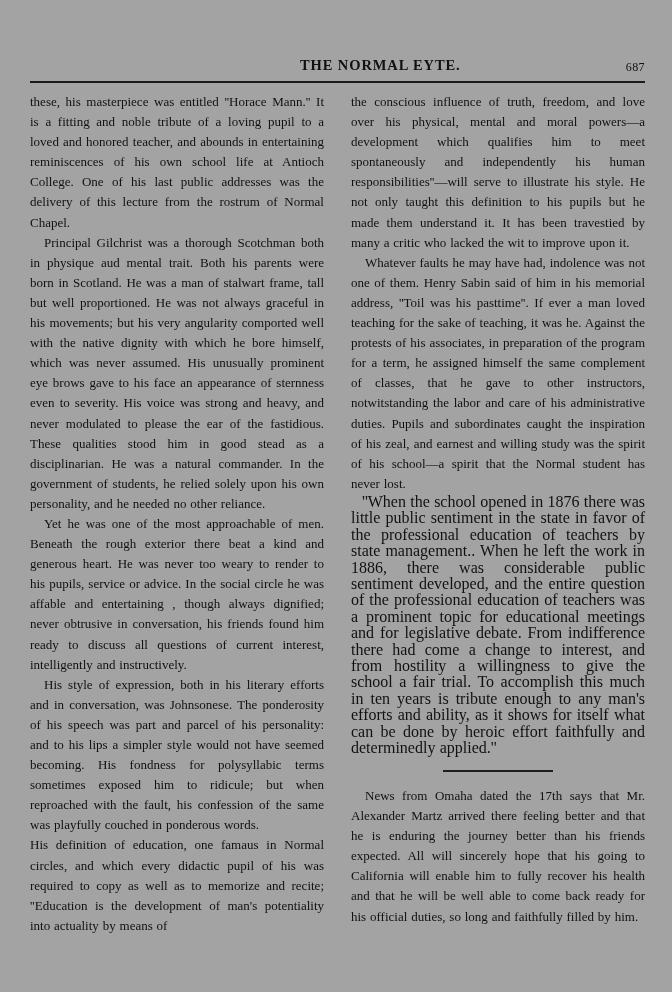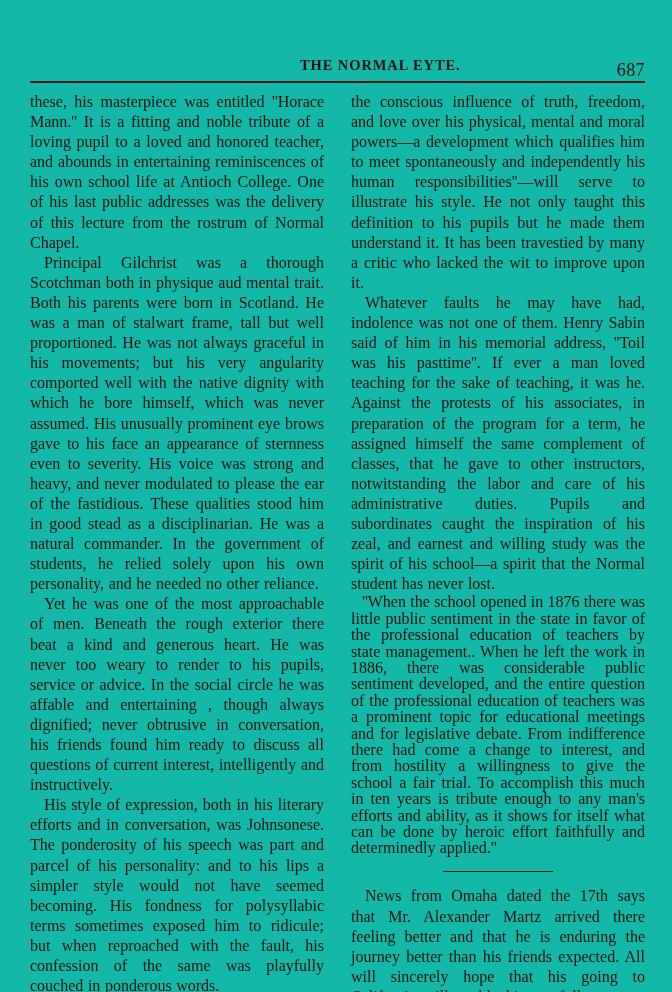--- a/index.html
+++ b/index.html
@@ -11,7 +11,7 @@
     position: relative;
     width: 672px;
     height: 992px;
-    background: #14b8a6;
+    background: #a3a3a3;
     font-family: "Liberation Serif", "DejaVu Serif", serif;
     color: #111111;
     overflow: hidden;

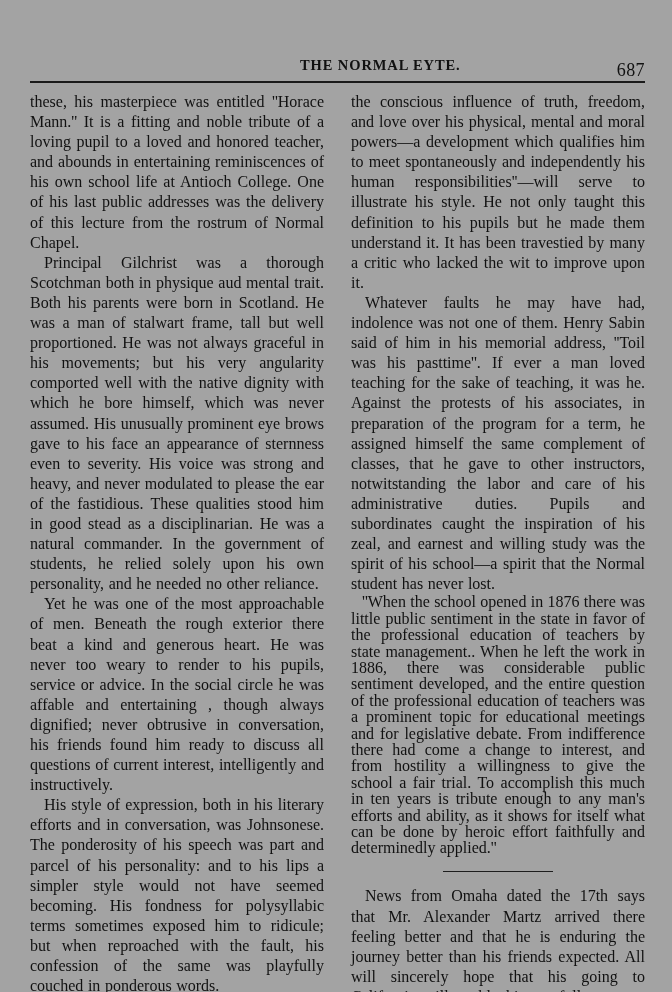--- a/index.html
+++ b/index.html
@@ -39,7 +39,7 @@
     position: absolute;
     right: 0;
     top: 3px;
-    font-size: 18px;
+    font-size: 12px;
     letter-spacing: 0.4px;
   }
   .head-rule {

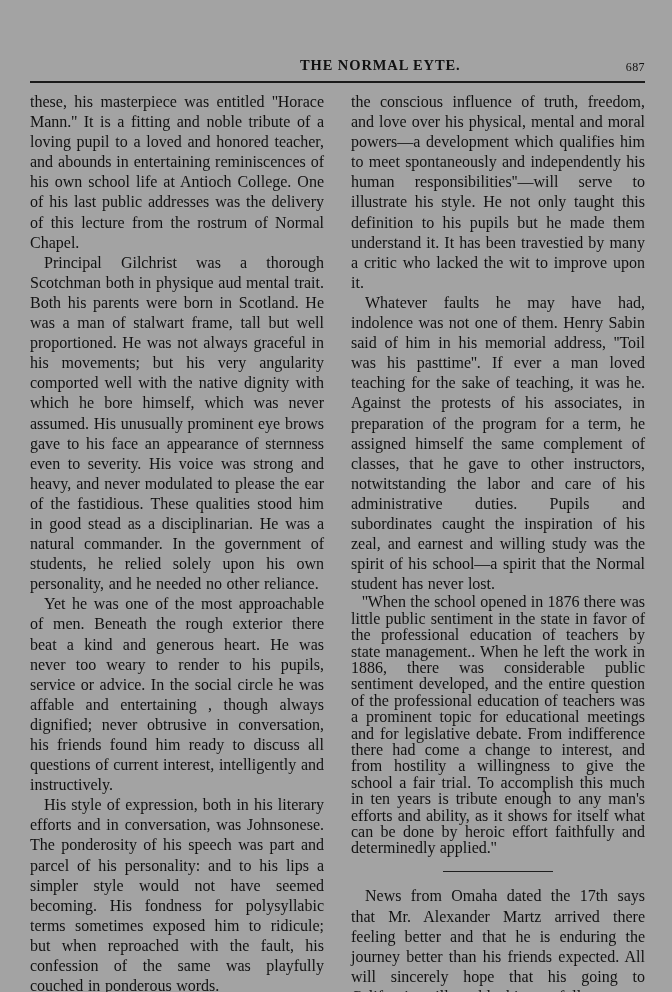--- a/index.html
+++ b/index.html
@@ -68,7 +68,7 @@
 
   p.body {
     margin: 0;
-    font-size: 16px;
+    font-size: 13px;
     line-height: 20.1px;
     text-align: justify;
     text-indent: 14px;

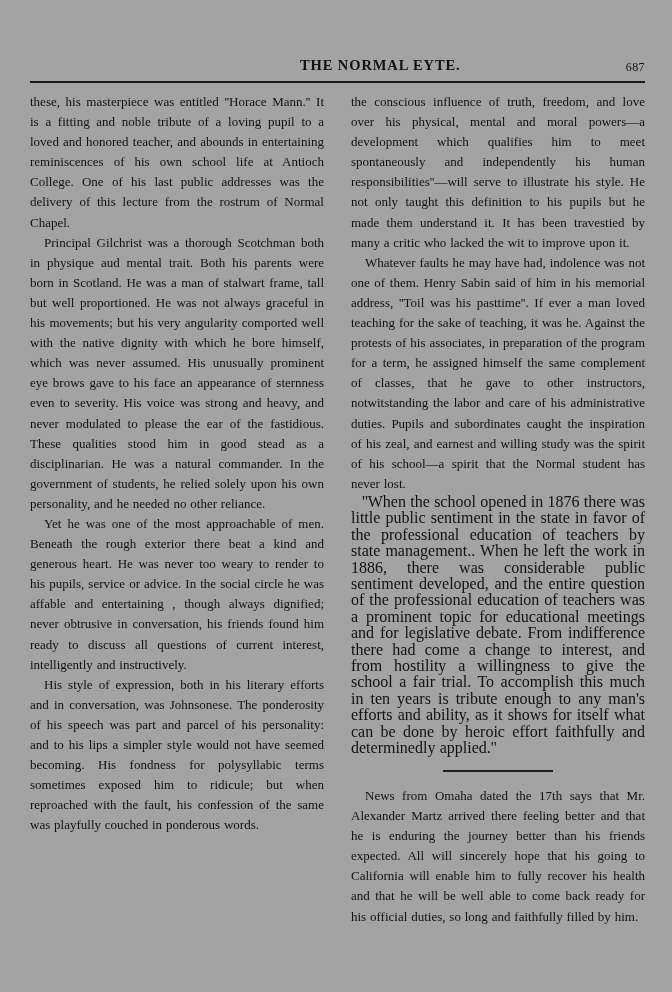--- a/index.html
+++ b/index.html
@@ -117,6 +117,7 @@
       <p class="body">Principal Gilchrist was a thorough Scotchman both in physique aud mental trait.  Both his parents were born in Scotland.  He was a man of stalwart frame, tall but well proportioned.  He was not always graceful in his movements; but his very angularity comported well with the native dignity with which he bore himself, which was never assumed.  His unusually prominent eye brows gave to his face an appearance of sternness even to severity.  His voice was strong and heavy, and never modulated to please the ear of the fastidious.  These qualities stood him in good stead as a disciplinarian.  He was a natural commander.  In the government of students, he relied solely upon his own personality, and he needed no other reliance.</p>
       <p class="body">Yet he was one of the most approachable of men.  Beneath the rough exterior there beat a kind and generous heart.  He was never too weary to render to his pupils, service or advice.  In the social circle he was affable and entertaining , though always dignified; never obtrusive in conversation, his friends found him ready to discuss all questions of current interest, intelligently and instructively.</p>
       <p class="body">His style of expression, both in his literary efforts and in conversation, was Johnsonese. The ponderosity of his speech was part and parcel of his personality: and to his lips a simpler style would not have seemed becoming. His fondness for polysyllabic terms sometimes exposed him to ridicule; but when reproached with the fault, his confession of the same was playfully couched in ponderous words.</p>
+      <p class="body noindent">His definition of education, one famaus in Normal circles, and which every didactic pupil of his was required to copy as well as to memorize and recite; ''Education is the development of man's potentiality into actuality by means of</p>
     </div>
 
     <div class="col">

